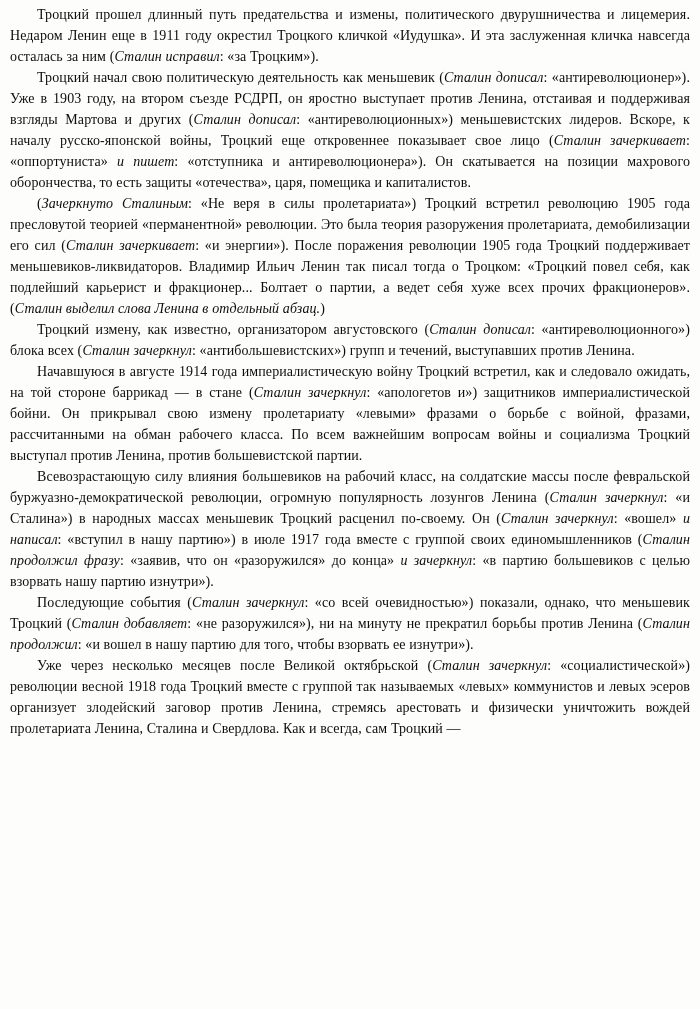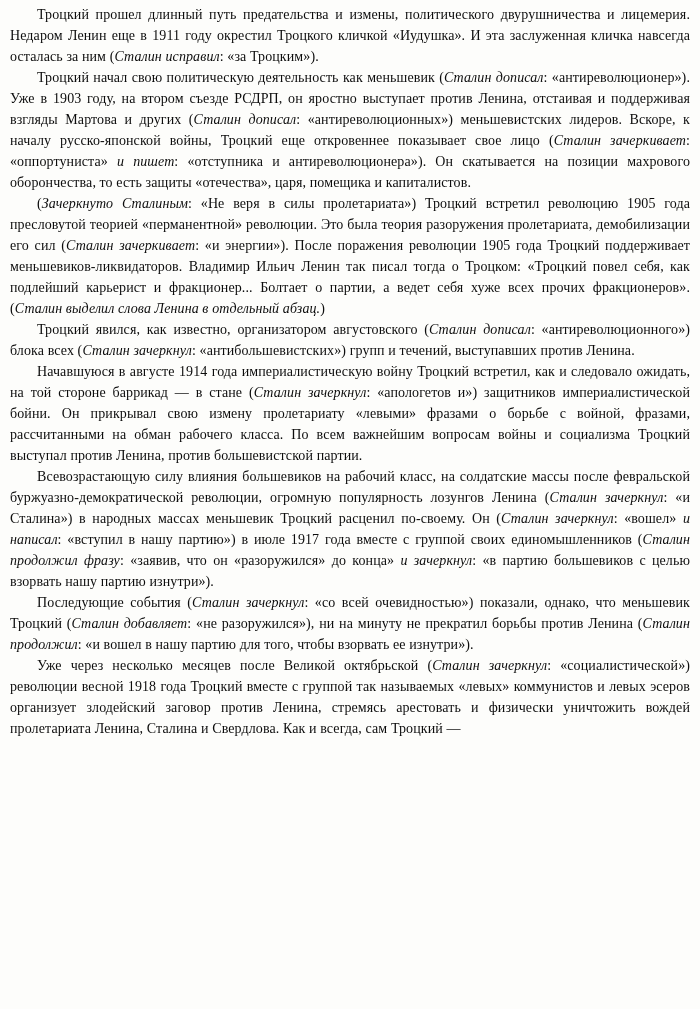--- a/index.html
+++ b/index.html
@@ -40,7 +40,7 @@
       <p class="para"><span>Троцкий прошел длинный путь предательства и измены, политического двурушничества и лицемерия. Недаром Ленин еще в 1911 году окрестил Троцкого кличкой «Иудушка». И эта заслуженная кличка навсегда осталась за ним (</span><span class="it">Сталин исправил</span><span>: «за Троцким»).</span></p>
       <p class="para"><span>Троцкий начал свою политическую деятельность как меньшевик (</span><span class="it">Сталин дописал</span><span>: «антиреволюционер»). Уже в 1903 году, на втором съезде РСДРП, он яростно выступает против Ленина, отстаивая и поддерживая взгляды Мартова и других (</span><span class="it">Сталин дописал</span><span>: «антиреволюционных») меньшевистских лидеров. Вскоре, к началу русско-японской войны, Троцкий еще откровеннее показывает свое лицо (</span><span class="it">Сталин зачеркивает</span><span>: «оппортуниста» </span><span class="it">и пишет</span><span>: «отступника и антиреволюционера»). Он скатывается на позиции махрового оборончества, то есть защиты «отечества», царя, помещика и капиталистов.</span></p>
       <p class="para"><span>(</span><span class="it">Зачеркнуто Сталиным</span><span>: «Не веря в силы пролетариата») Троцкий встретил революцию 1905 года пресловутой теорией «перманентной» революции. Это была теория разоружения пролетариата, демобилизации его сил (</span><span class="it">Сталин зачеркивает</span><span>: «и энергии»). После поражения революции 1905 года Троцкий поддерживает меньшевиков-ликвидаторов. Владимир Ильич Ленин так писал тогда о Троцком: «Троцкий повел себя, как подлейший карьерист и фракционер... Болтает о партии, а ведет себя хуже всех прочих фракционеров». (</span><span class="it">Сталин выделил слова Ленина в отдельный абзац.</span><span>)</span></p>
-      <p class="para"><span>Троцкий явился, как известно, организатором августовского (</span><span class="it">Сталин дописал</span><span>: «антиреволюционного») блока всех (</span><span class="it">Сталин зачеркнул</span><span>: «антибольшевистских») групп и течений, выступавших против Ленина.</span></p>
+      <p class="para"><span>Троцкий измену, как известно, организатором августовского (</span><span class="it">Сталин дописал</span><span>: «антиреволюционного») блока всех (</span><span class="it">Сталин зачеркнул</span><span>: «антибольшевистских») групп и течений, выступавших против Ленина.</span></p>
       <p class="para"><span>Начавшуюся в августе 1914 года империалистическую войну Троцкий встретил, как и следовало ожидать, на той стороне баррикад — в стане (</span><span class="it">Сталин зачеркнул</span><span>: «апологетов и») защитников империалистической бойни. Он прикрывал свою измену пролетариату «левыми» фразами о борьбе с войной, фразами, рассчитанными на обман рабочего класса. По всем важнейшим вопросам войны и социализма Троцкий выступал против Ленина, против большевистской партии.</span></p>
       <p class="para"><span>Всевозрастающую силу влияния большевиков на рабочий класс, на солдатские массы после февральской буржуазно-демократической революции, огромную популярность лозунгов Ленина (</span><span class="it">Сталин зачеркнул</span><span>: «и Сталина») в народных массах меньшевик Троцкий расценил по-своему. Он (</span><span class="it">Сталин зачеркнул</span><span>: «вошел» </span><span class="it">и написал</span><span>: «вступил в нашу партию») в июле 1917 года вместе с группой своих единомышленников (</span><span class="it">Сталин продолжил фразу</span><span>: «заявив, что он «разоружился» до конца» </span><span class="it">и зачеркнул</span><span>: «в партию большевиков с целью взорвать нашу партию изнутри»).</span></p>
       <p class="para"><span>Последующие события (</span><span class="it">Сталин зачеркнул</span><span>: «со всей очевидностью») показали, однако, что меньшевик Троцкий (</span><span class="it">Сталин добавляет</span><span>: «не разоружился»), ни на минуту не прекратил борьбы против Ленина (</span><span class="it">Сталин продолжил</span><span>: «и вошел в нашу партию для того, чтобы взорвать ее изнутри»).</span></p>

